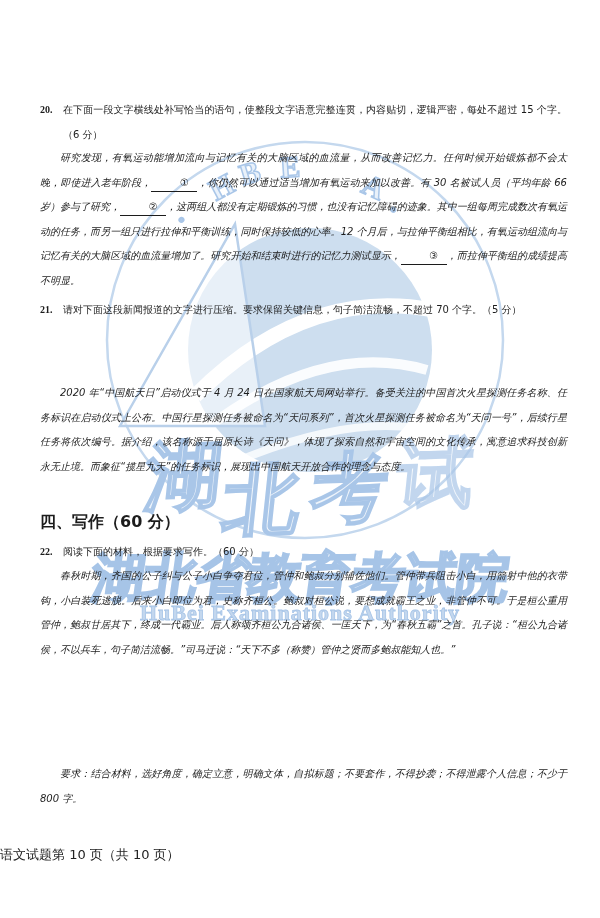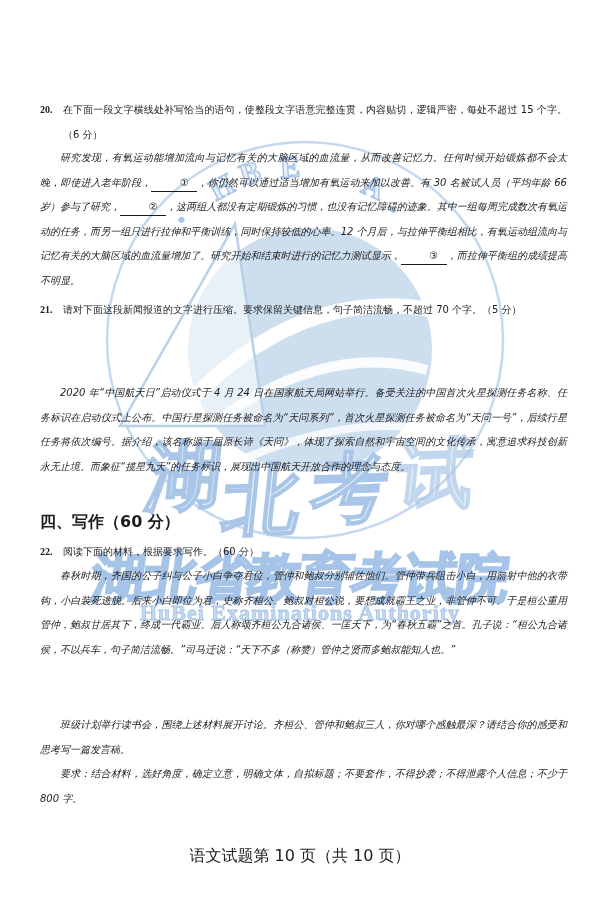--- a/index.html
+++ b/index.html
@@ -93,7 +93,6 @@
 
     <div class="blk para indent" style="top:564px;">春秋时期，齐国的公子纠与公子小白争夺君位，管仲和鲍叔分别辅佐他们。管仲带兵阻击小白，用箭射中他的衣带钩，小白装死逃脱。后来小白即位为君，史称齐桓公。鲍叔对桓公说，要想成就霸王之业，非管仲不可。于是桓公重用管仲，鲍叔甘居其下，终成一代霸业。后人称颂齐桓公九合诸侯、一匡天下，为“春秋五霸”之首。孔子说：“桓公九合诸侯，不以兵车，句子简洁流畅。”司马迁说：“天下不多（称赞）管仲之贤而多鲍叔能知人也。”</div>
 
-    <div class="blk para indent" style="top:713px;">班级计划举行读书会，围绕上述材料展开讨论。齐桓公、管仲和鲍叔三人，你对哪个感触最深？请结合你的感受和思考写一篇发言稿。</div>
 
     <div class="blk para indent" style="top:762px;">要求：结合材料，选好角度，确定立意，明确文体，自拟标题；不要套作，不得抄袭；不得泄露个人信息；不少于 800 字。</div>
   </div>

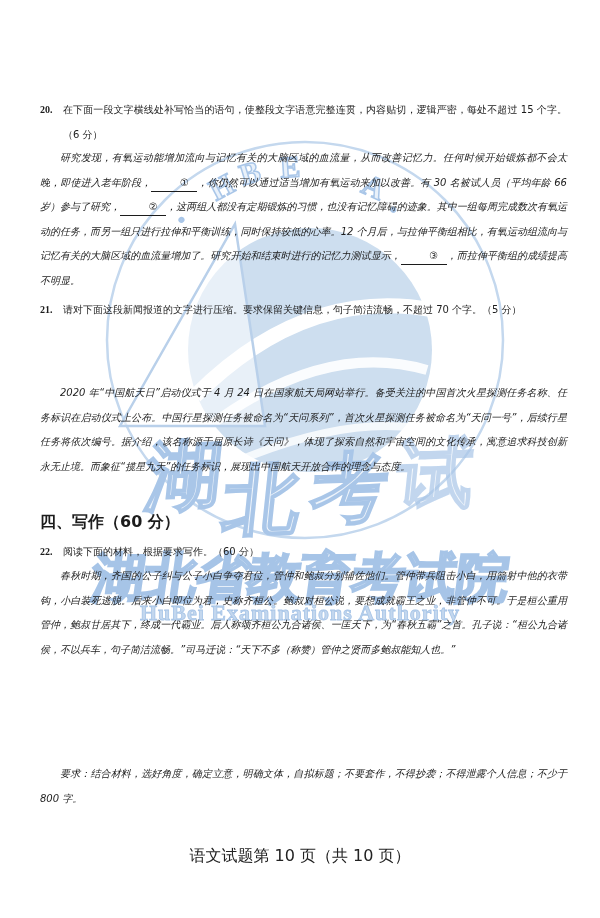--- a/index.html
+++ b/index.html
@@ -32,8 +32,8 @@
   .blank{display:inline-block;min-width:46px;text-align:center;
          border-bottom:1.3px solid #1c1c1c;line-height:17px;}
   .sec{left:40px;font-weight:bold;font-size:16px;}
-  .footer{position:absolute;left:0;right:0;top:846px;text-align:center;
-          font-size:16px;color:#222;z-index:2;}
+  .footer{position:absolute;left:0;right:0;top:846px;text-align:left;
+          font-size:13px;color:#222;z-index:2;}
 </style>
 </head>
 <body>

